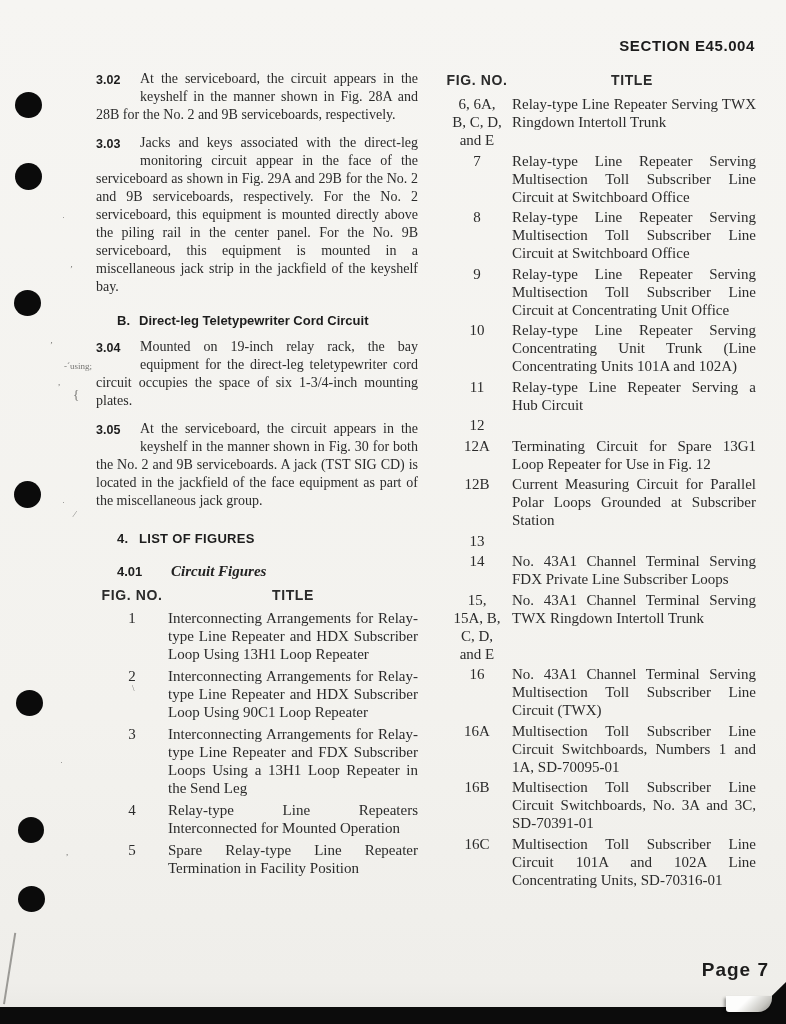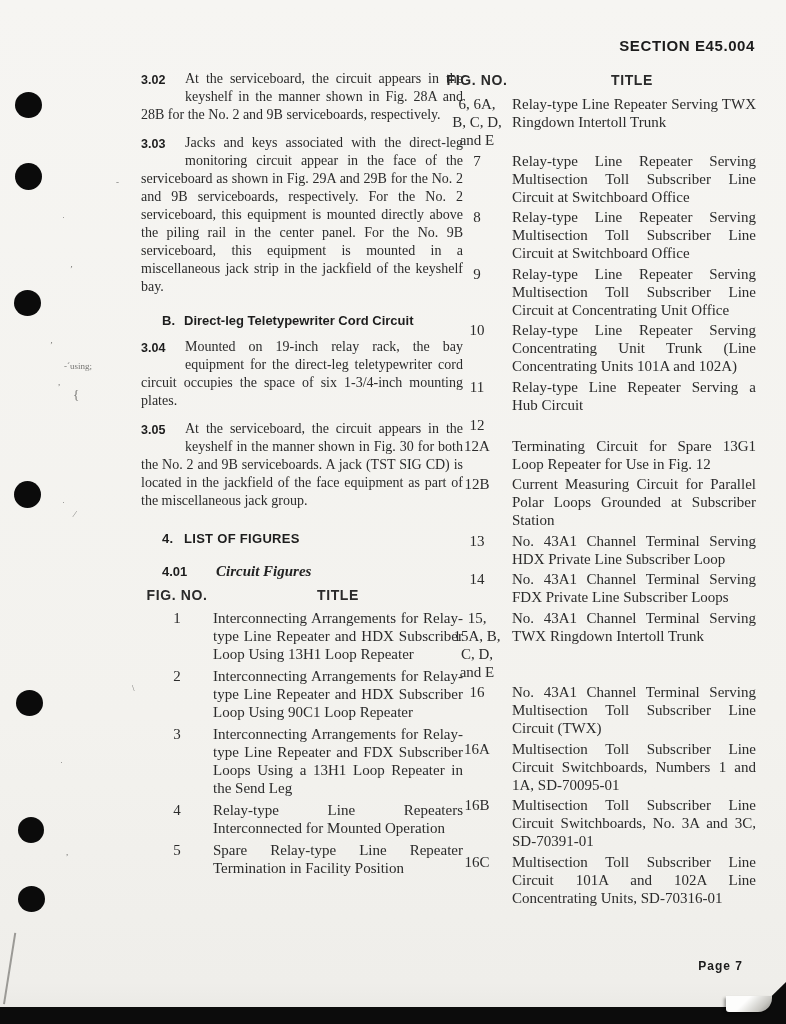--- a/index.html
+++ b/index.html
@@ -50,7 +50,7 @@
   }
 
   
-  .col-left  { position:absolute; left:96px;  top:70px; width:322px;margin-left:45px; }
+  .col-left  { position:absolute; left:96px;  top:70px; width:322px; }
   .col-right { position:absolute; left:446px; top:72px; width:310px; }
 
   

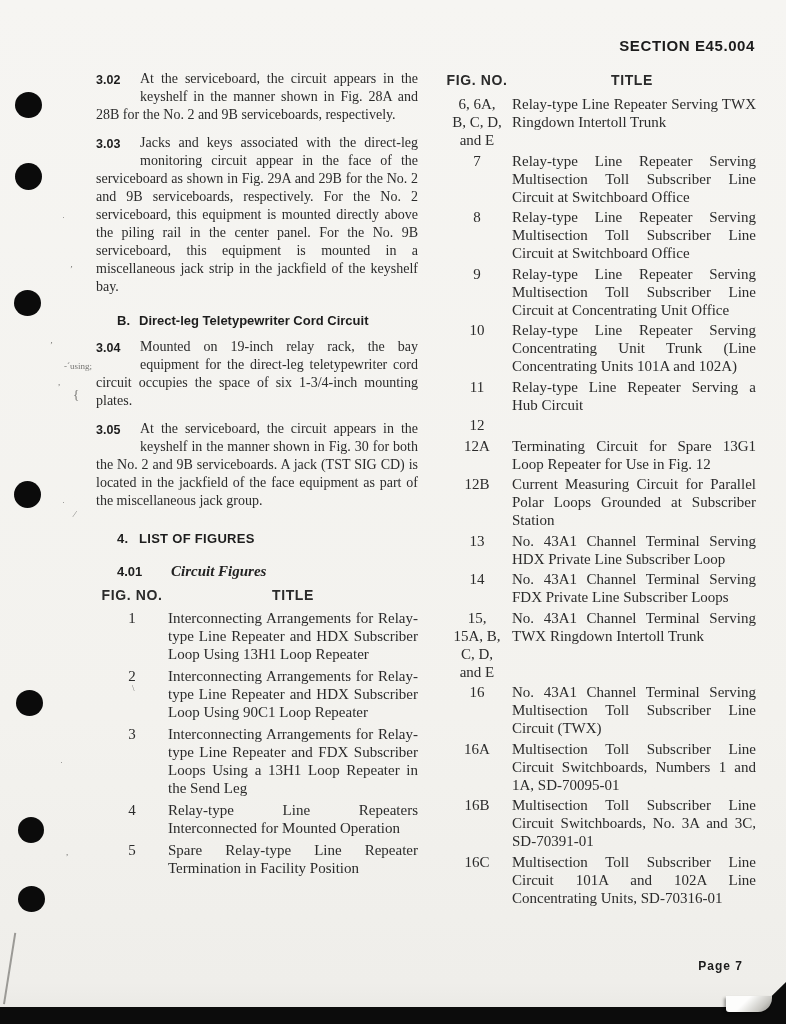--- a/index.html
+++ b/index.html
@@ -233,7 +233,6 @@
   </div>
   <div class="figrow">
     <span class="figno">13</span>
-    <span class="figtitle">No. 43A1 Channel Terminal Serving HDX Private Line Subscriber Loop</span>
   </div>
   <div class="figrow">
     <span class="figno">14</span>

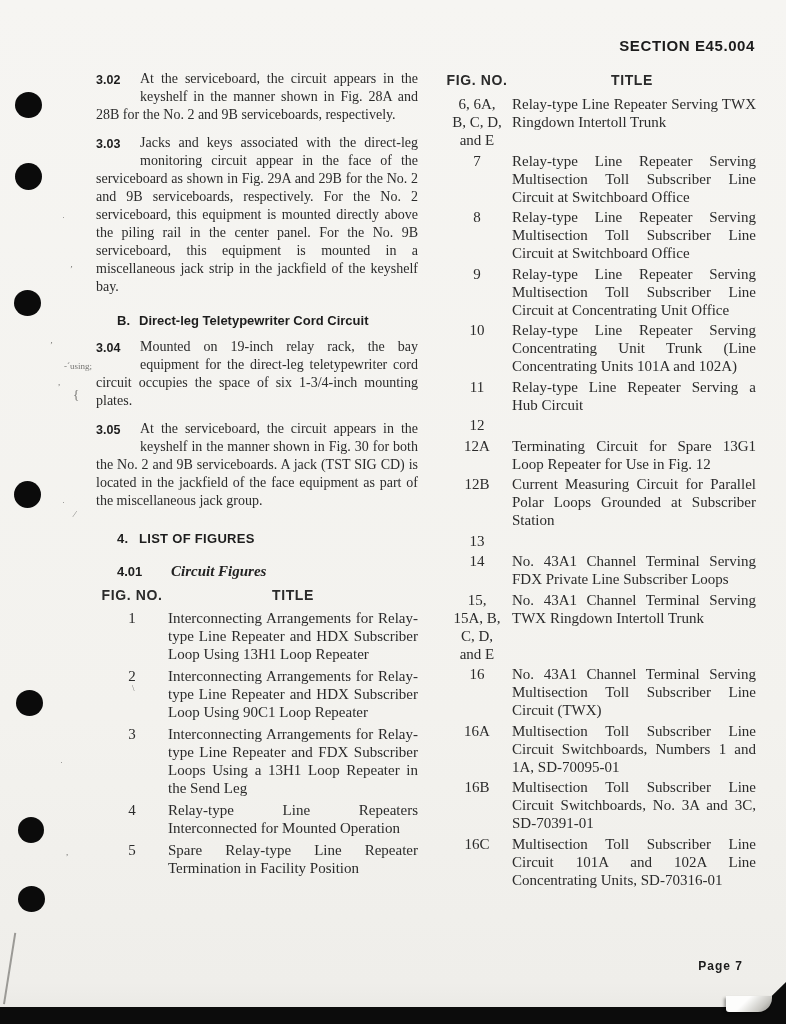--- a/index.html
+++ b/index.html
@@ -44,9 +44,9 @@
     font-weight:bold; font-size:15px; letter-spacing:.6px; color:#1c1c1c;
   }
   .page-number {
-    position:absolute; top:959px; right:43px;
-    font-family:"Liberation Sans", sans-serif;
-    font-weight:bold; font-size:12px; letter-spacing:1px; color:#1c1c1c;
+    position:absolute; top:959px; right:17px;
+    font-family:"Liberation Sans", sans-serif;
+    font-weight:bold; font-size:19px; letter-spacing:1px; color:#1c1c1c;
   }
 
   

